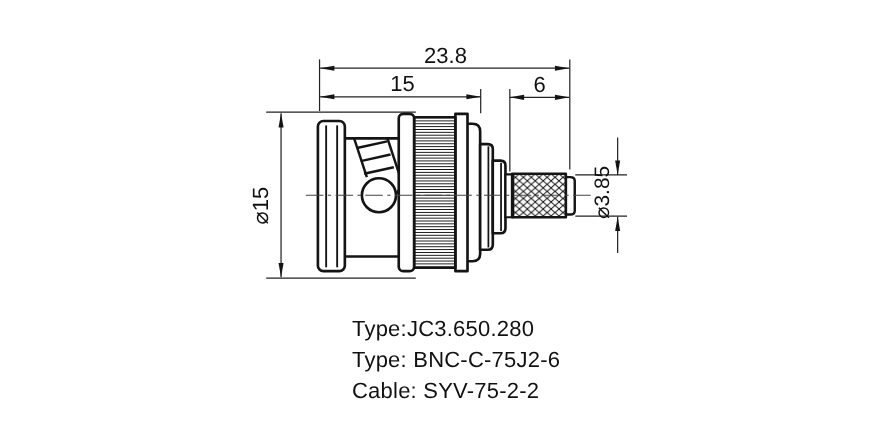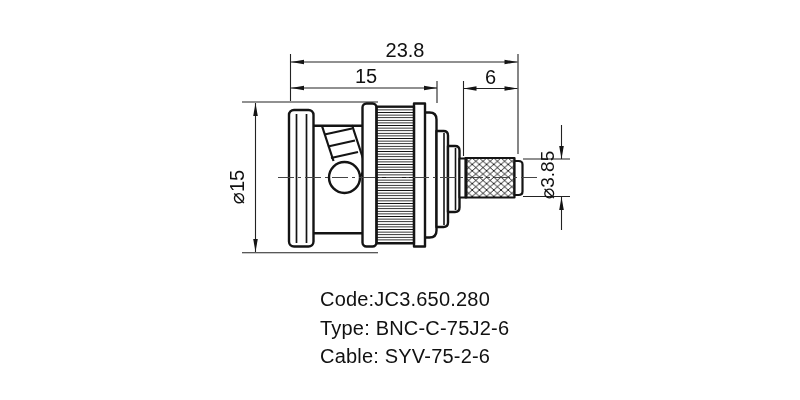--- a/index.html
+++ b/index.html
@@ -121,7 +121,7 @@
 
   
   <div class="part-info">
-    <div>Code:JC3.650.280</div>
+    <div>Type:JC3.650.280</div>
     <div>Type: BNC-C-75J2-6</div>
     <div>Cable: SYV-75-2-6</div>
   </div>

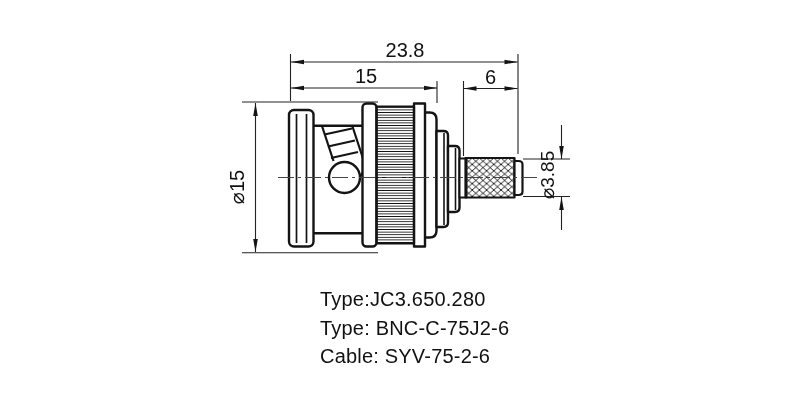--- a/index.html
+++ b/index.html
@@ -123,7 +123,7 @@
   <div class="part-info">
     <div>Type:JC3.650.280</div>
     <div>Type: BNC-C-75J2-6</div>
-    <div>Cable: SYV-75-2-6</div>
+    <div>Cable: SYV-75-2-2</div>
   </div>
 
 </div>

